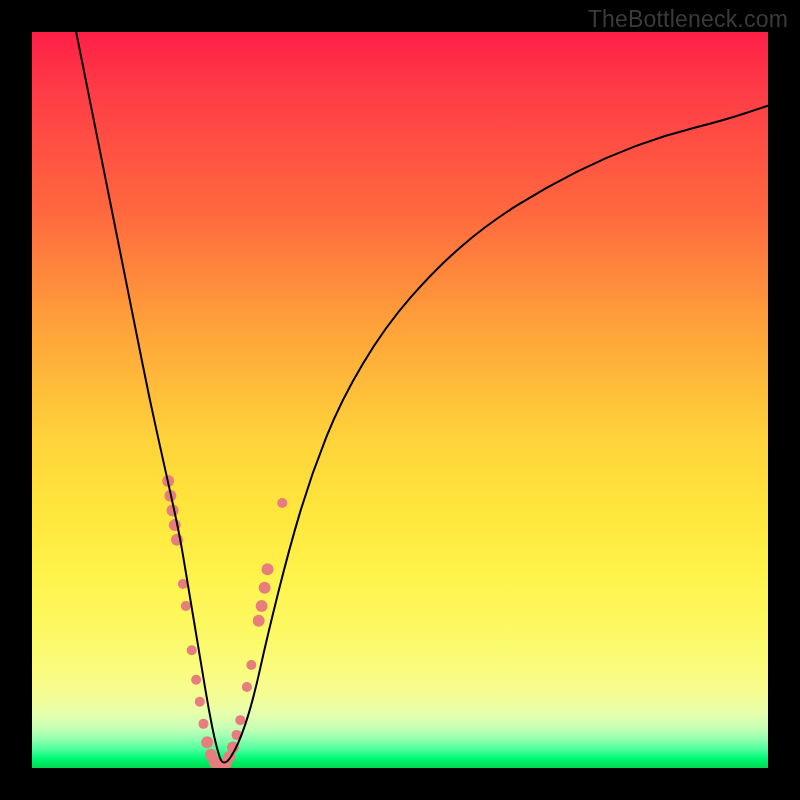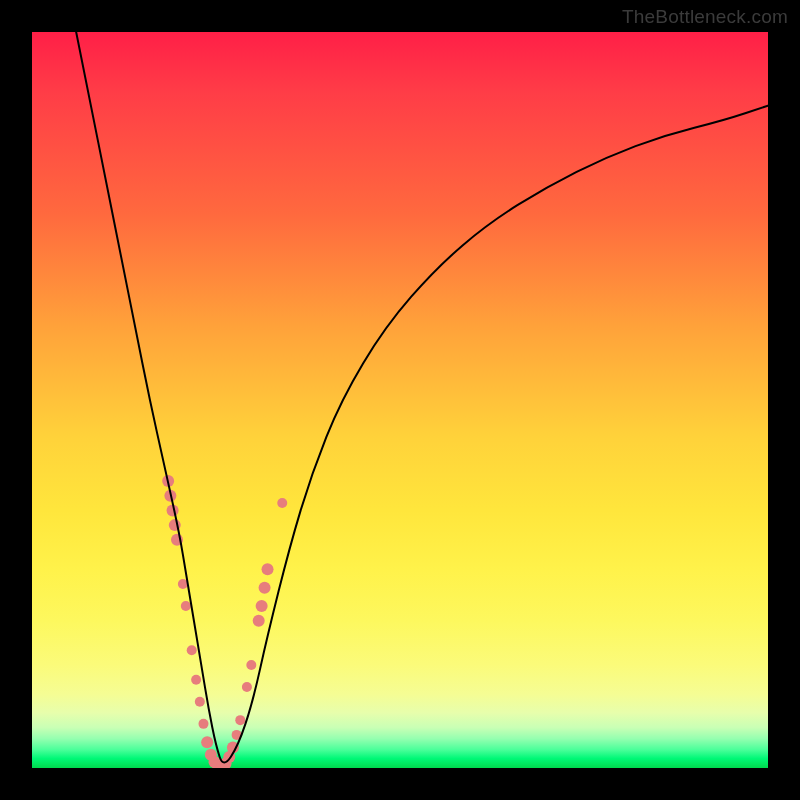--- a/index.html
+++ b/index.html
@@ -52,7 +52,7 @@
     top: 6px;
     right: 12px;
     color: #3b3b3b;
-    font-size: 19px;
+    font-size: 23px;
     font-weight: 500;
     letter-spacing: 0.2px;
     user-select: none;

